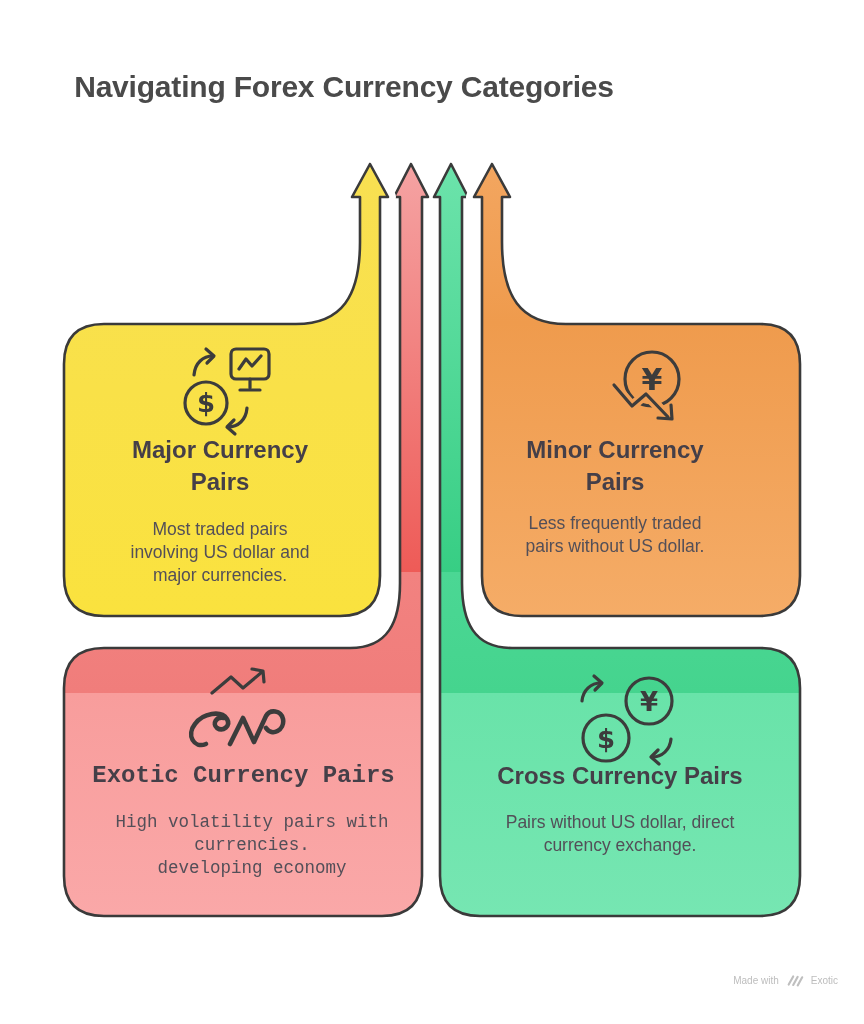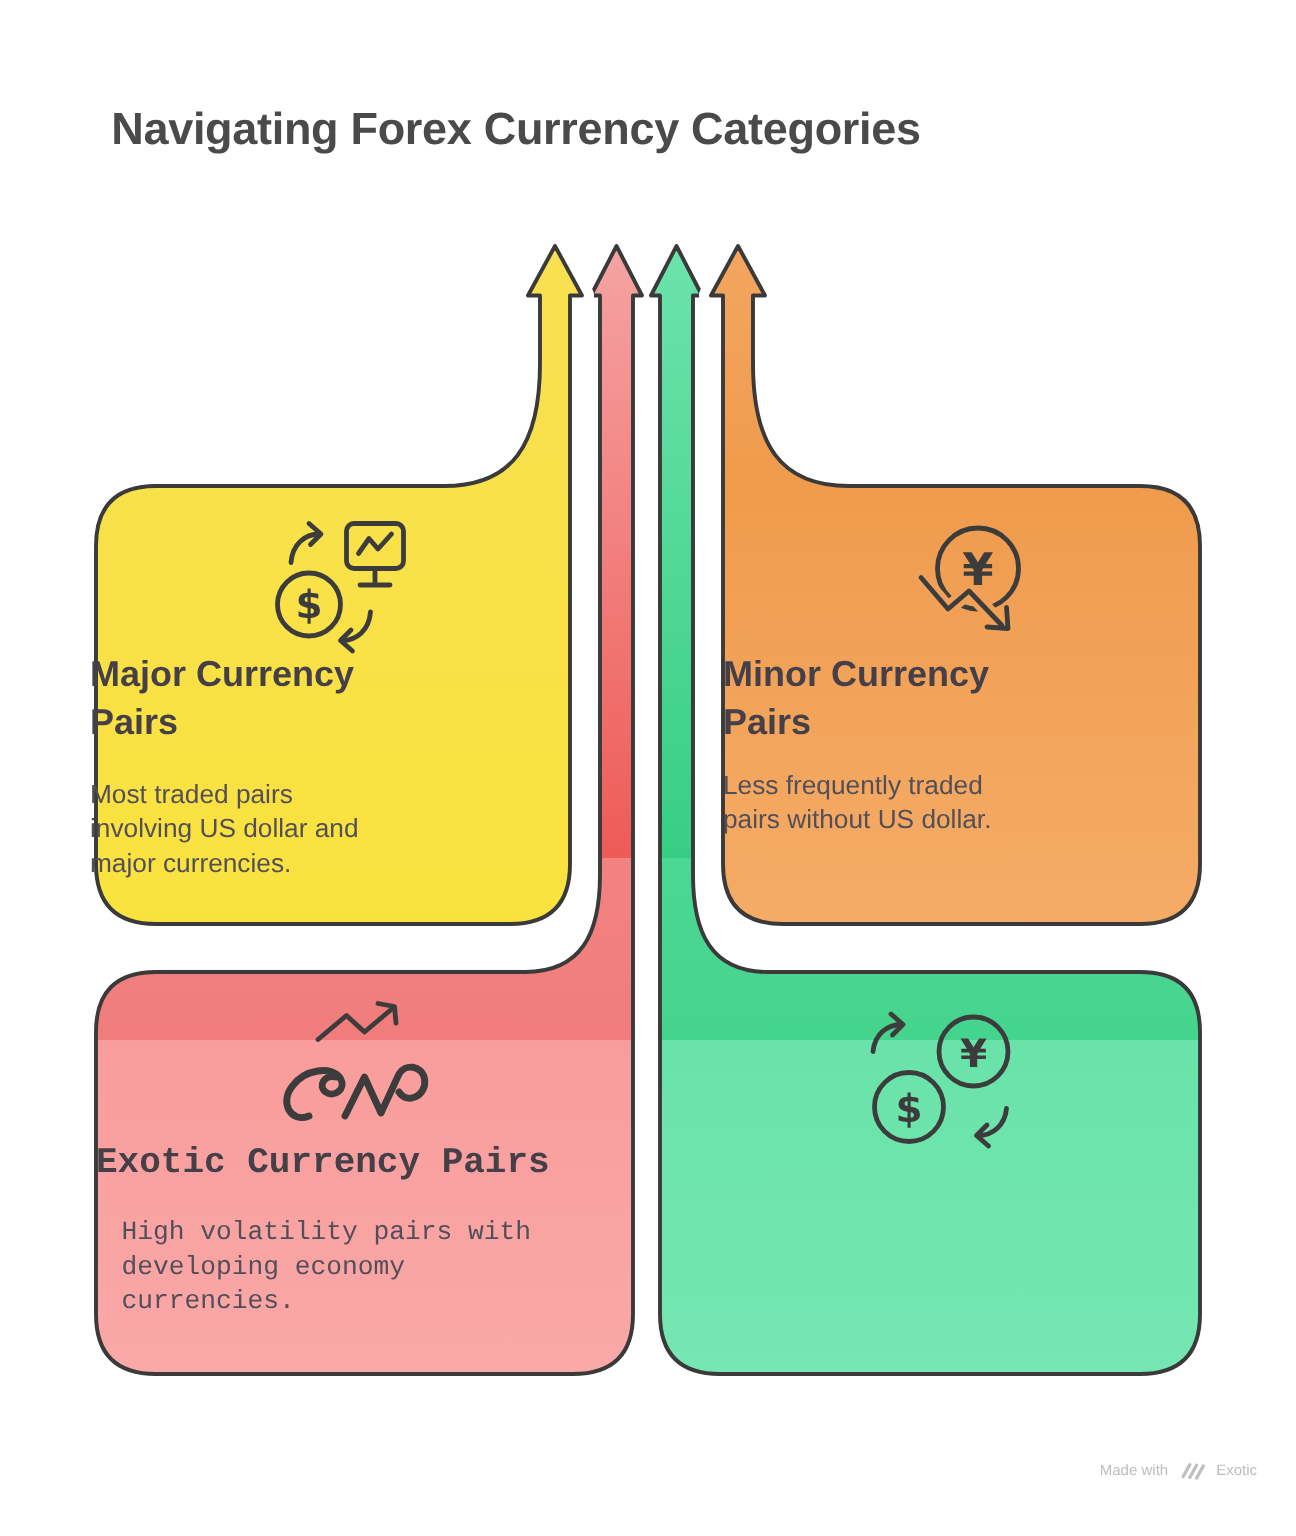--- a/index.html
+++ b/index.html
@@ -14,7 +14,7 @@
     letter-spacing:-0.2px;
   }
   .diagram-svg{position:absolute;left:0;top:0;width:864px;height:1024px;}
-  .card-text{position:absolute;z-index:2;}
+  .card-text{position:absolute;text-align:center;z-index:2;}
   .card-title{font-size:24px;font-weight:700;color:#453F48;line-height:32px;}
   .card-desc{font-size:17.5px;color:#534F58;line-height:23px;margin-top:0;}
   .footer{

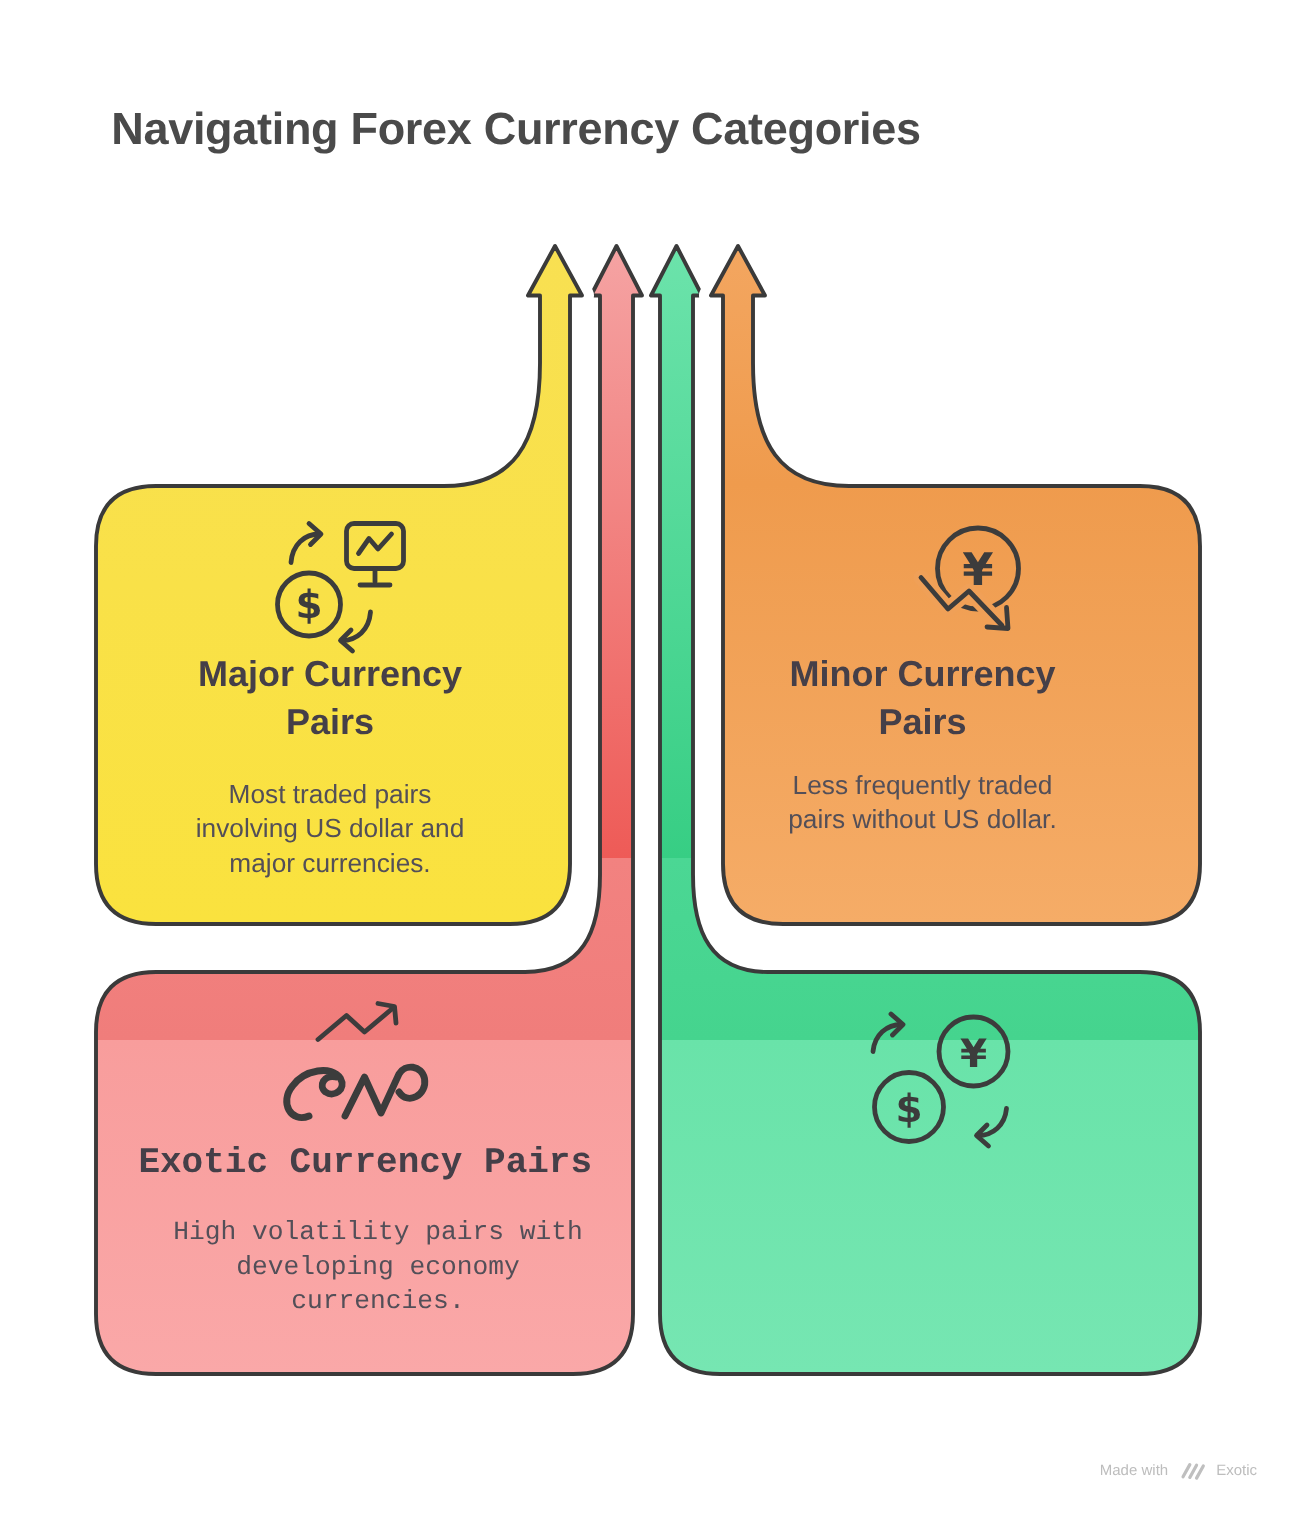--- a/index.html
+++ b/index.html
@@ -146,6 +146,15 @@
     </div>
   </div>
 
+  <div class="card-text" style="left:440px;top:760px;width:360px;">
+    <div class="card-title">
+      <div>Cross Currency Pairs</div>
+    </div>
+    <div class="card-desc" style="margin-top:19px;">
+      <div>Pairs without US dollar, direct</div>
+      <div>currency exchange.</div>
+    </div>
+  </div>
 
   <div class="footer">
     <span>Made with</span>

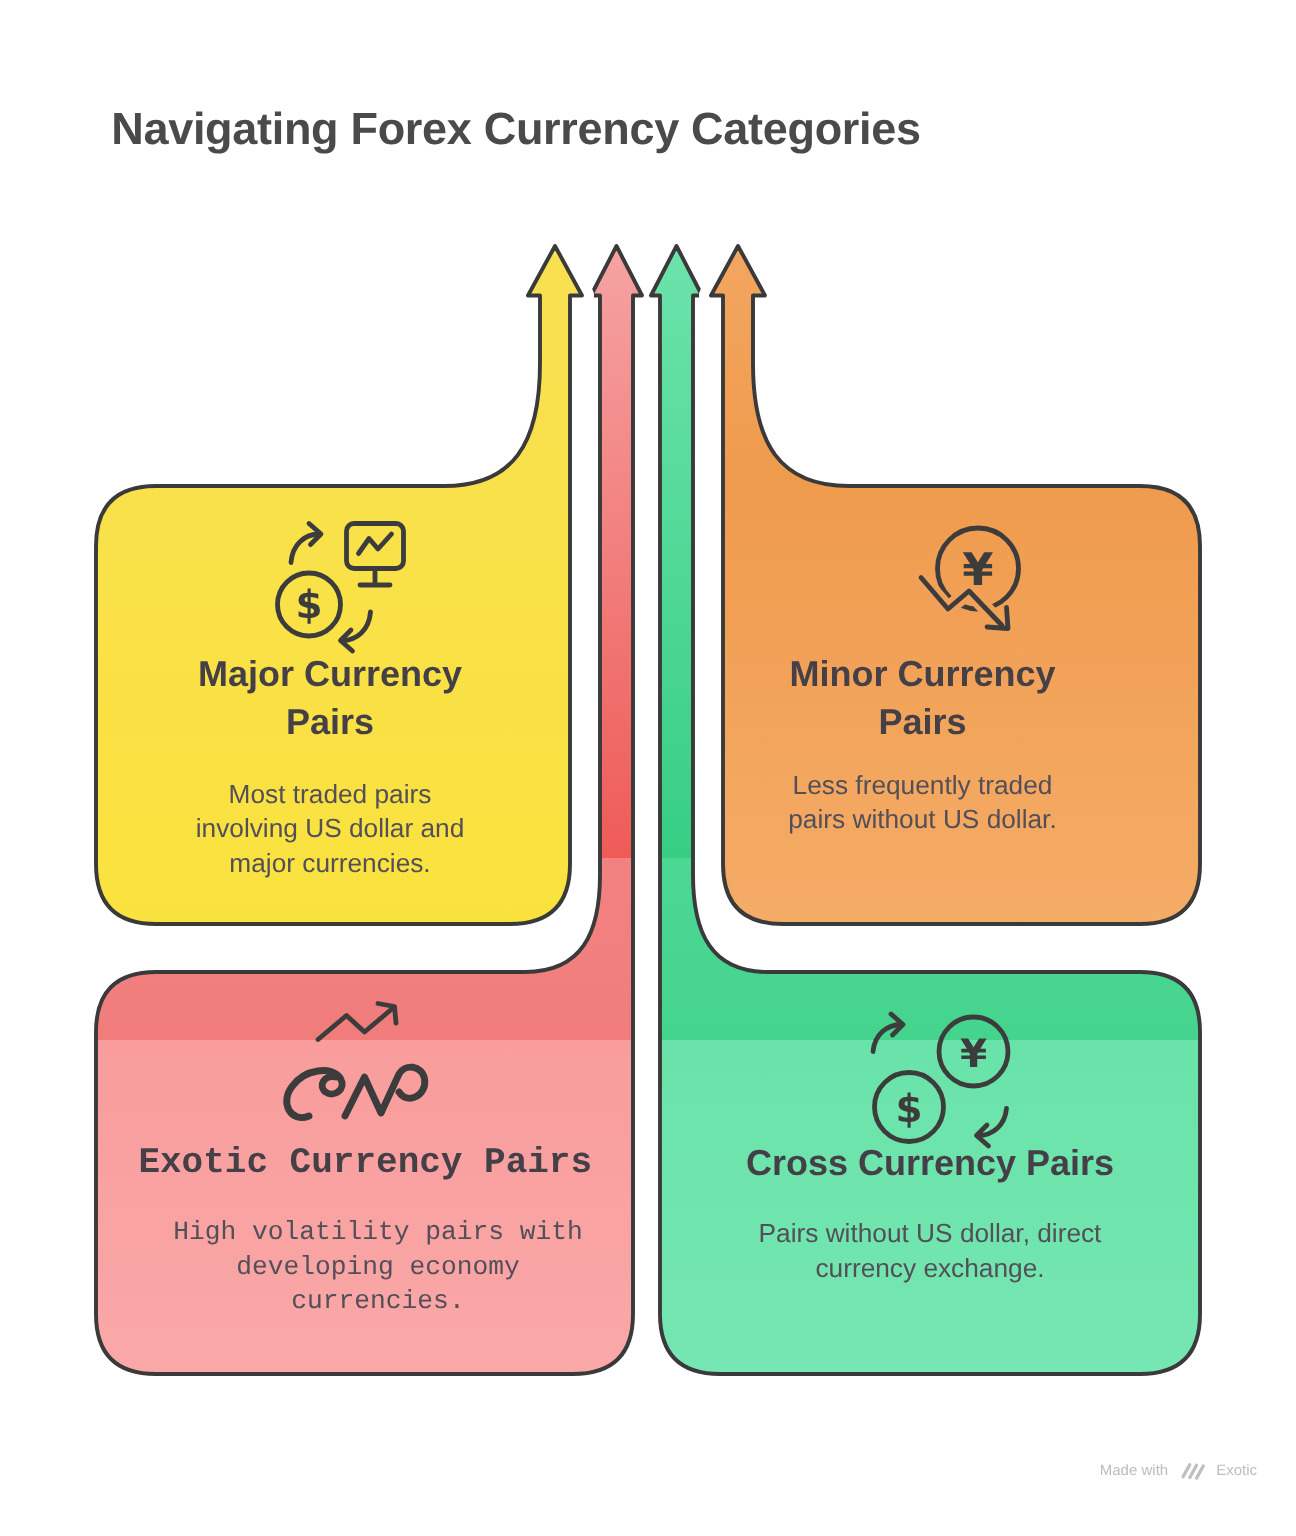--- a/index.html
+++ b/index.html
@@ -141,8 +141,8 @@
     </div>
     <div class="card-desc" style="margin-top:19px;margin-left:17px;">
       <div>High volatility pairs with</div>
+      <div>currencies.</div>
       <div>developing economy</div>
-      <div>currencies.</div>
     </div>
   </div>
 

